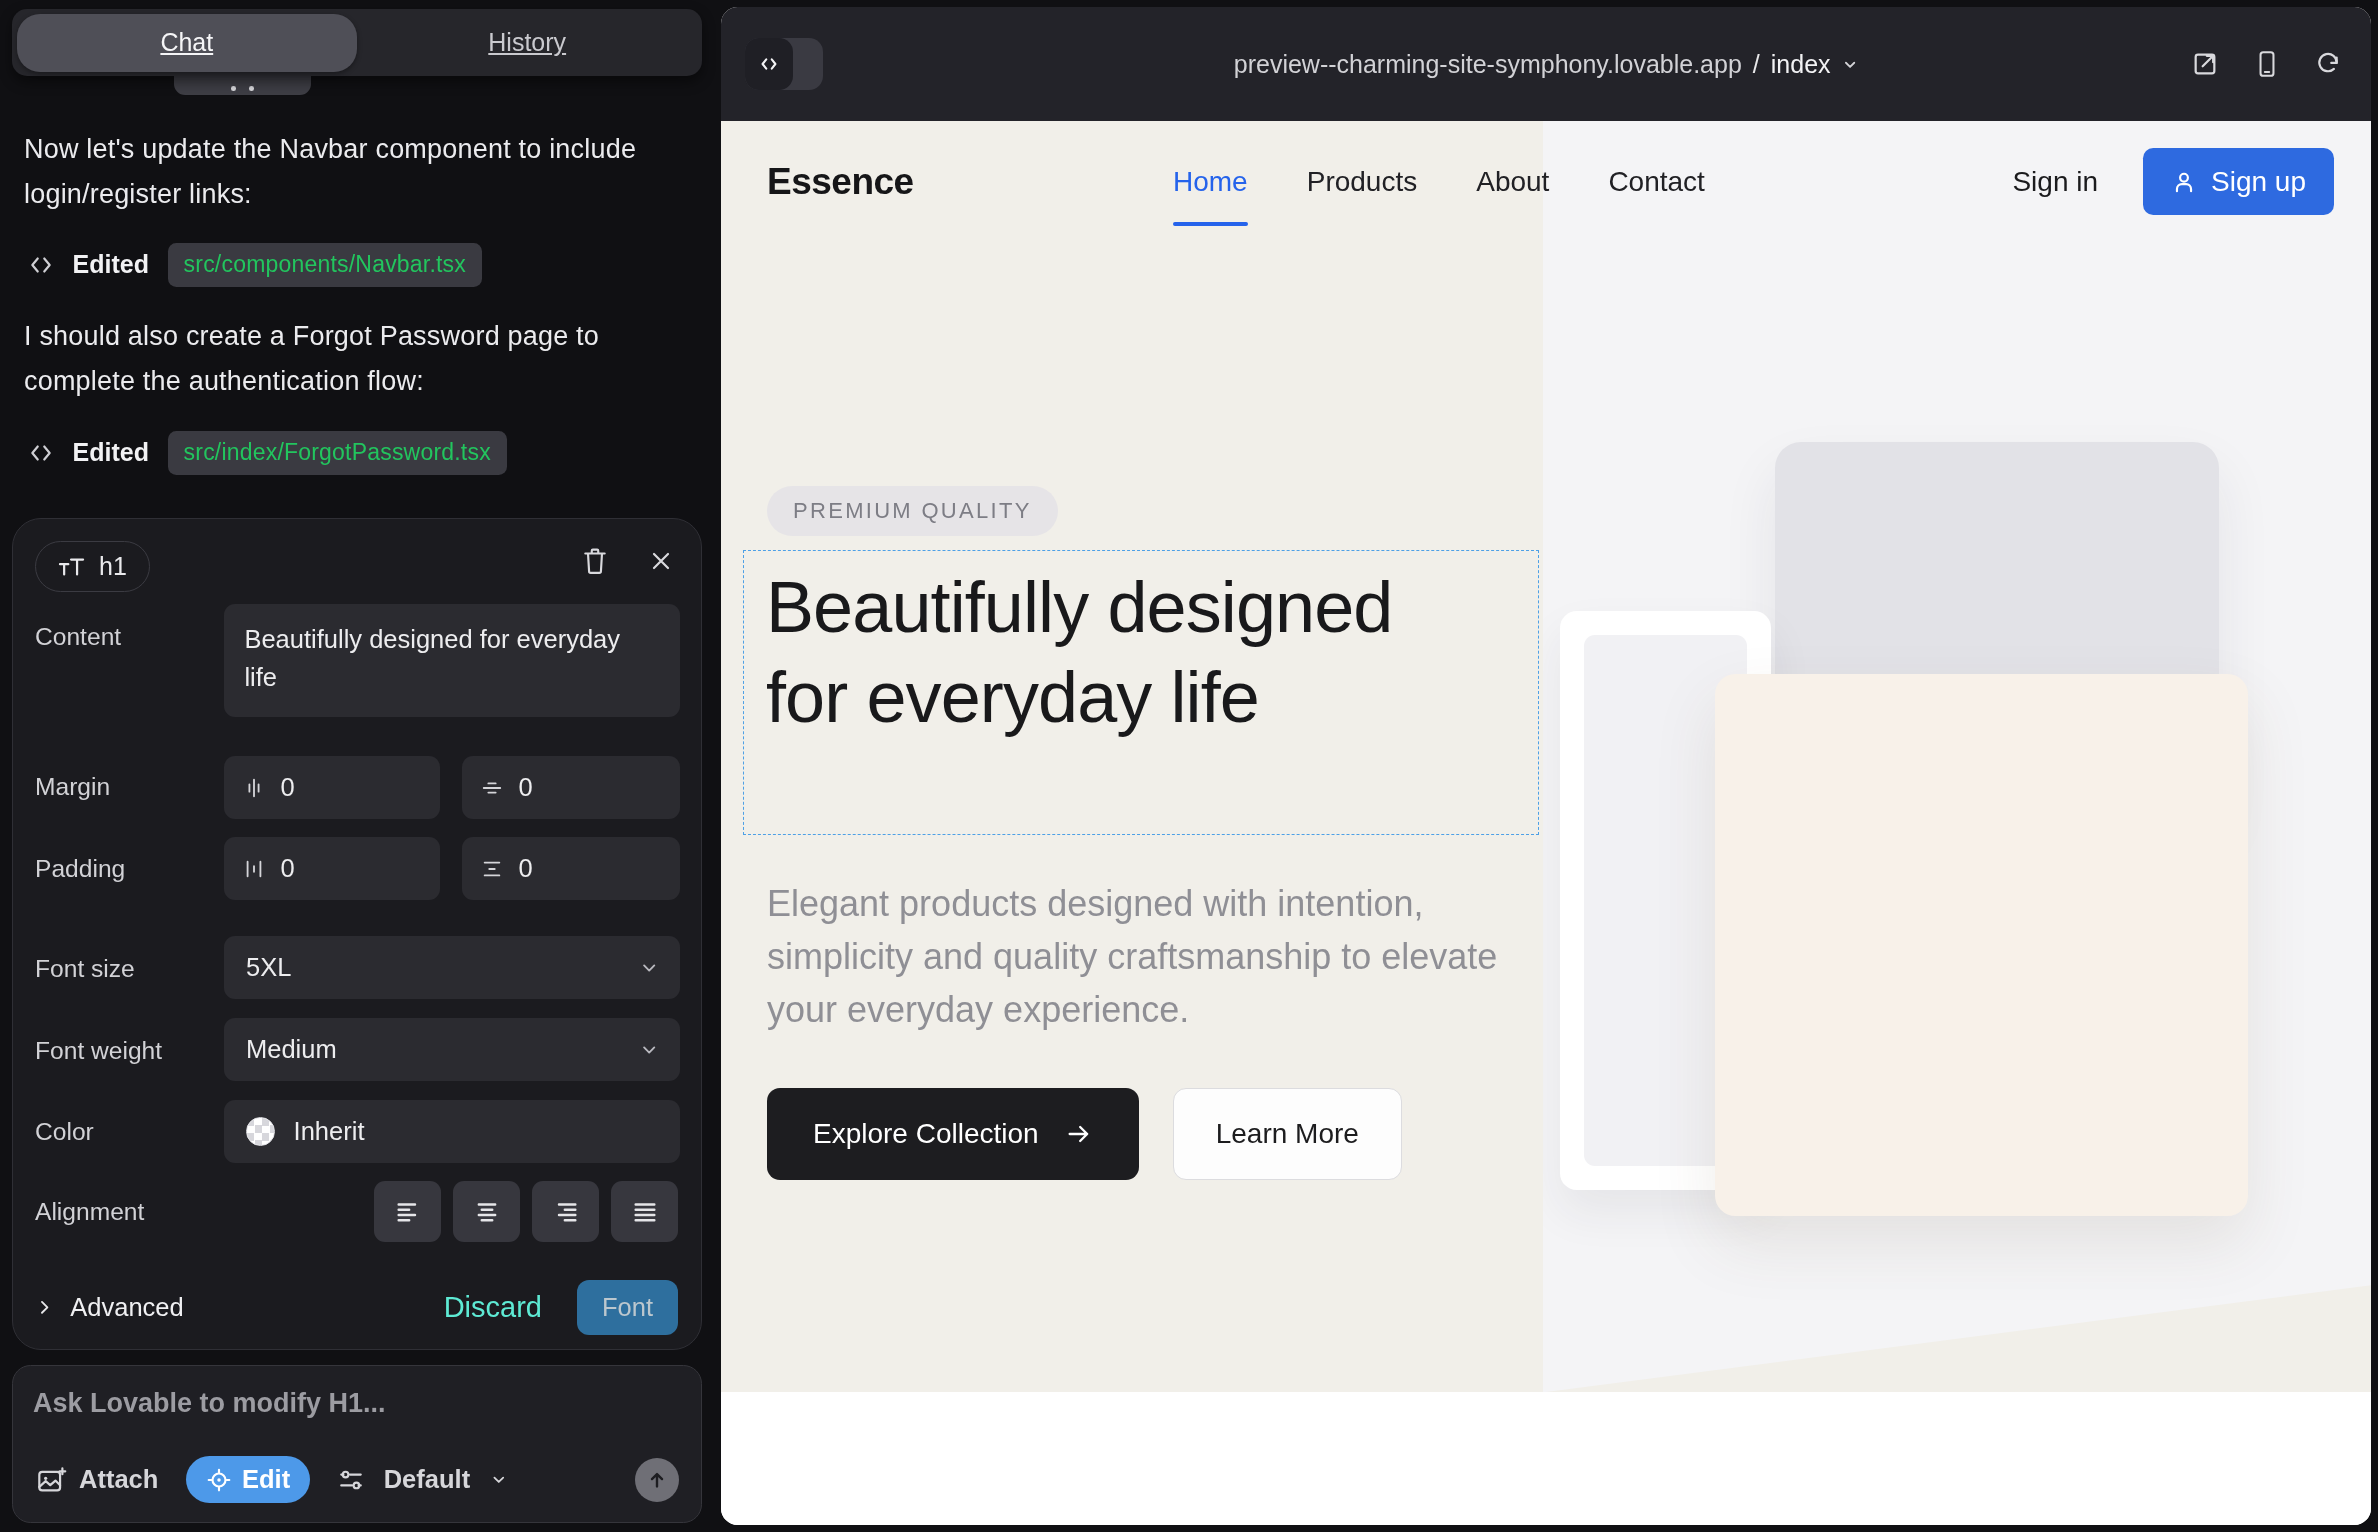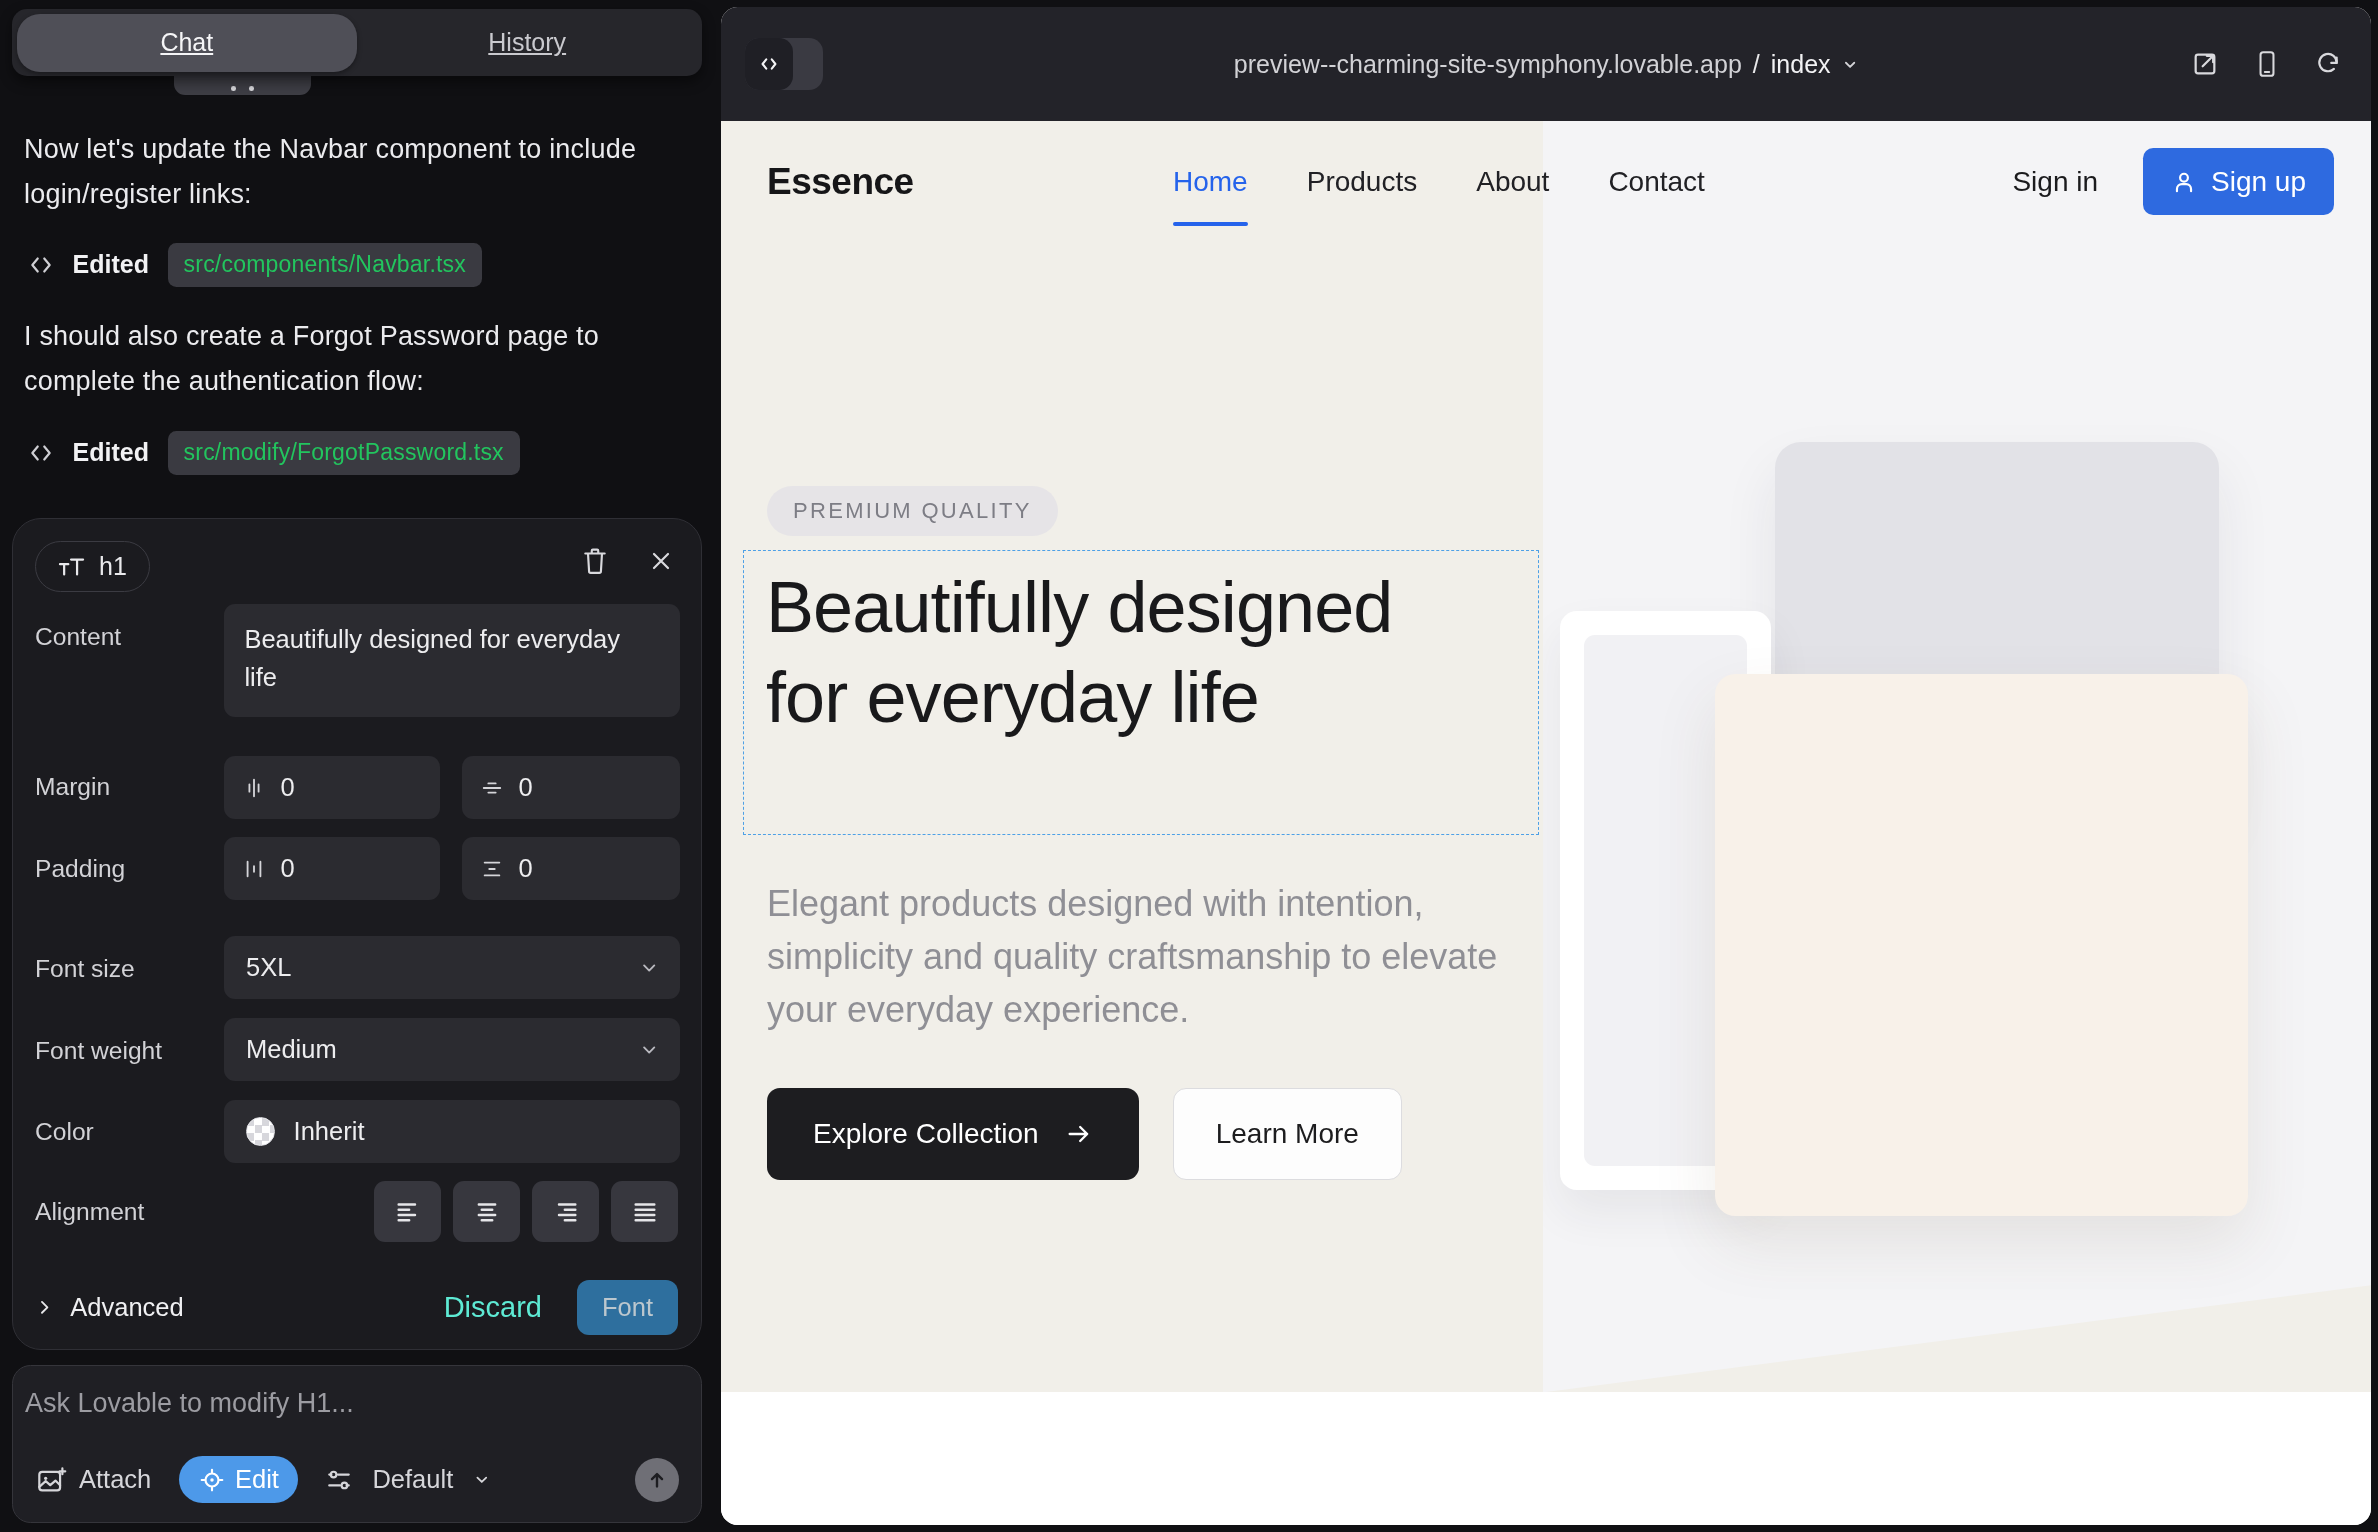--- a/index.html
+++ b/index.html
@@ -196,7 +196,7 @@
         </svg>
       </span>
       <span class="edited-label">Edited</span>
-      <span class="file-pill">src/modify/ForgotPassword.tsx</span>
+      <span class="file-pill">src/index/ForgotPassword.tsx</span>
     </div>
 
     <div class="editor">

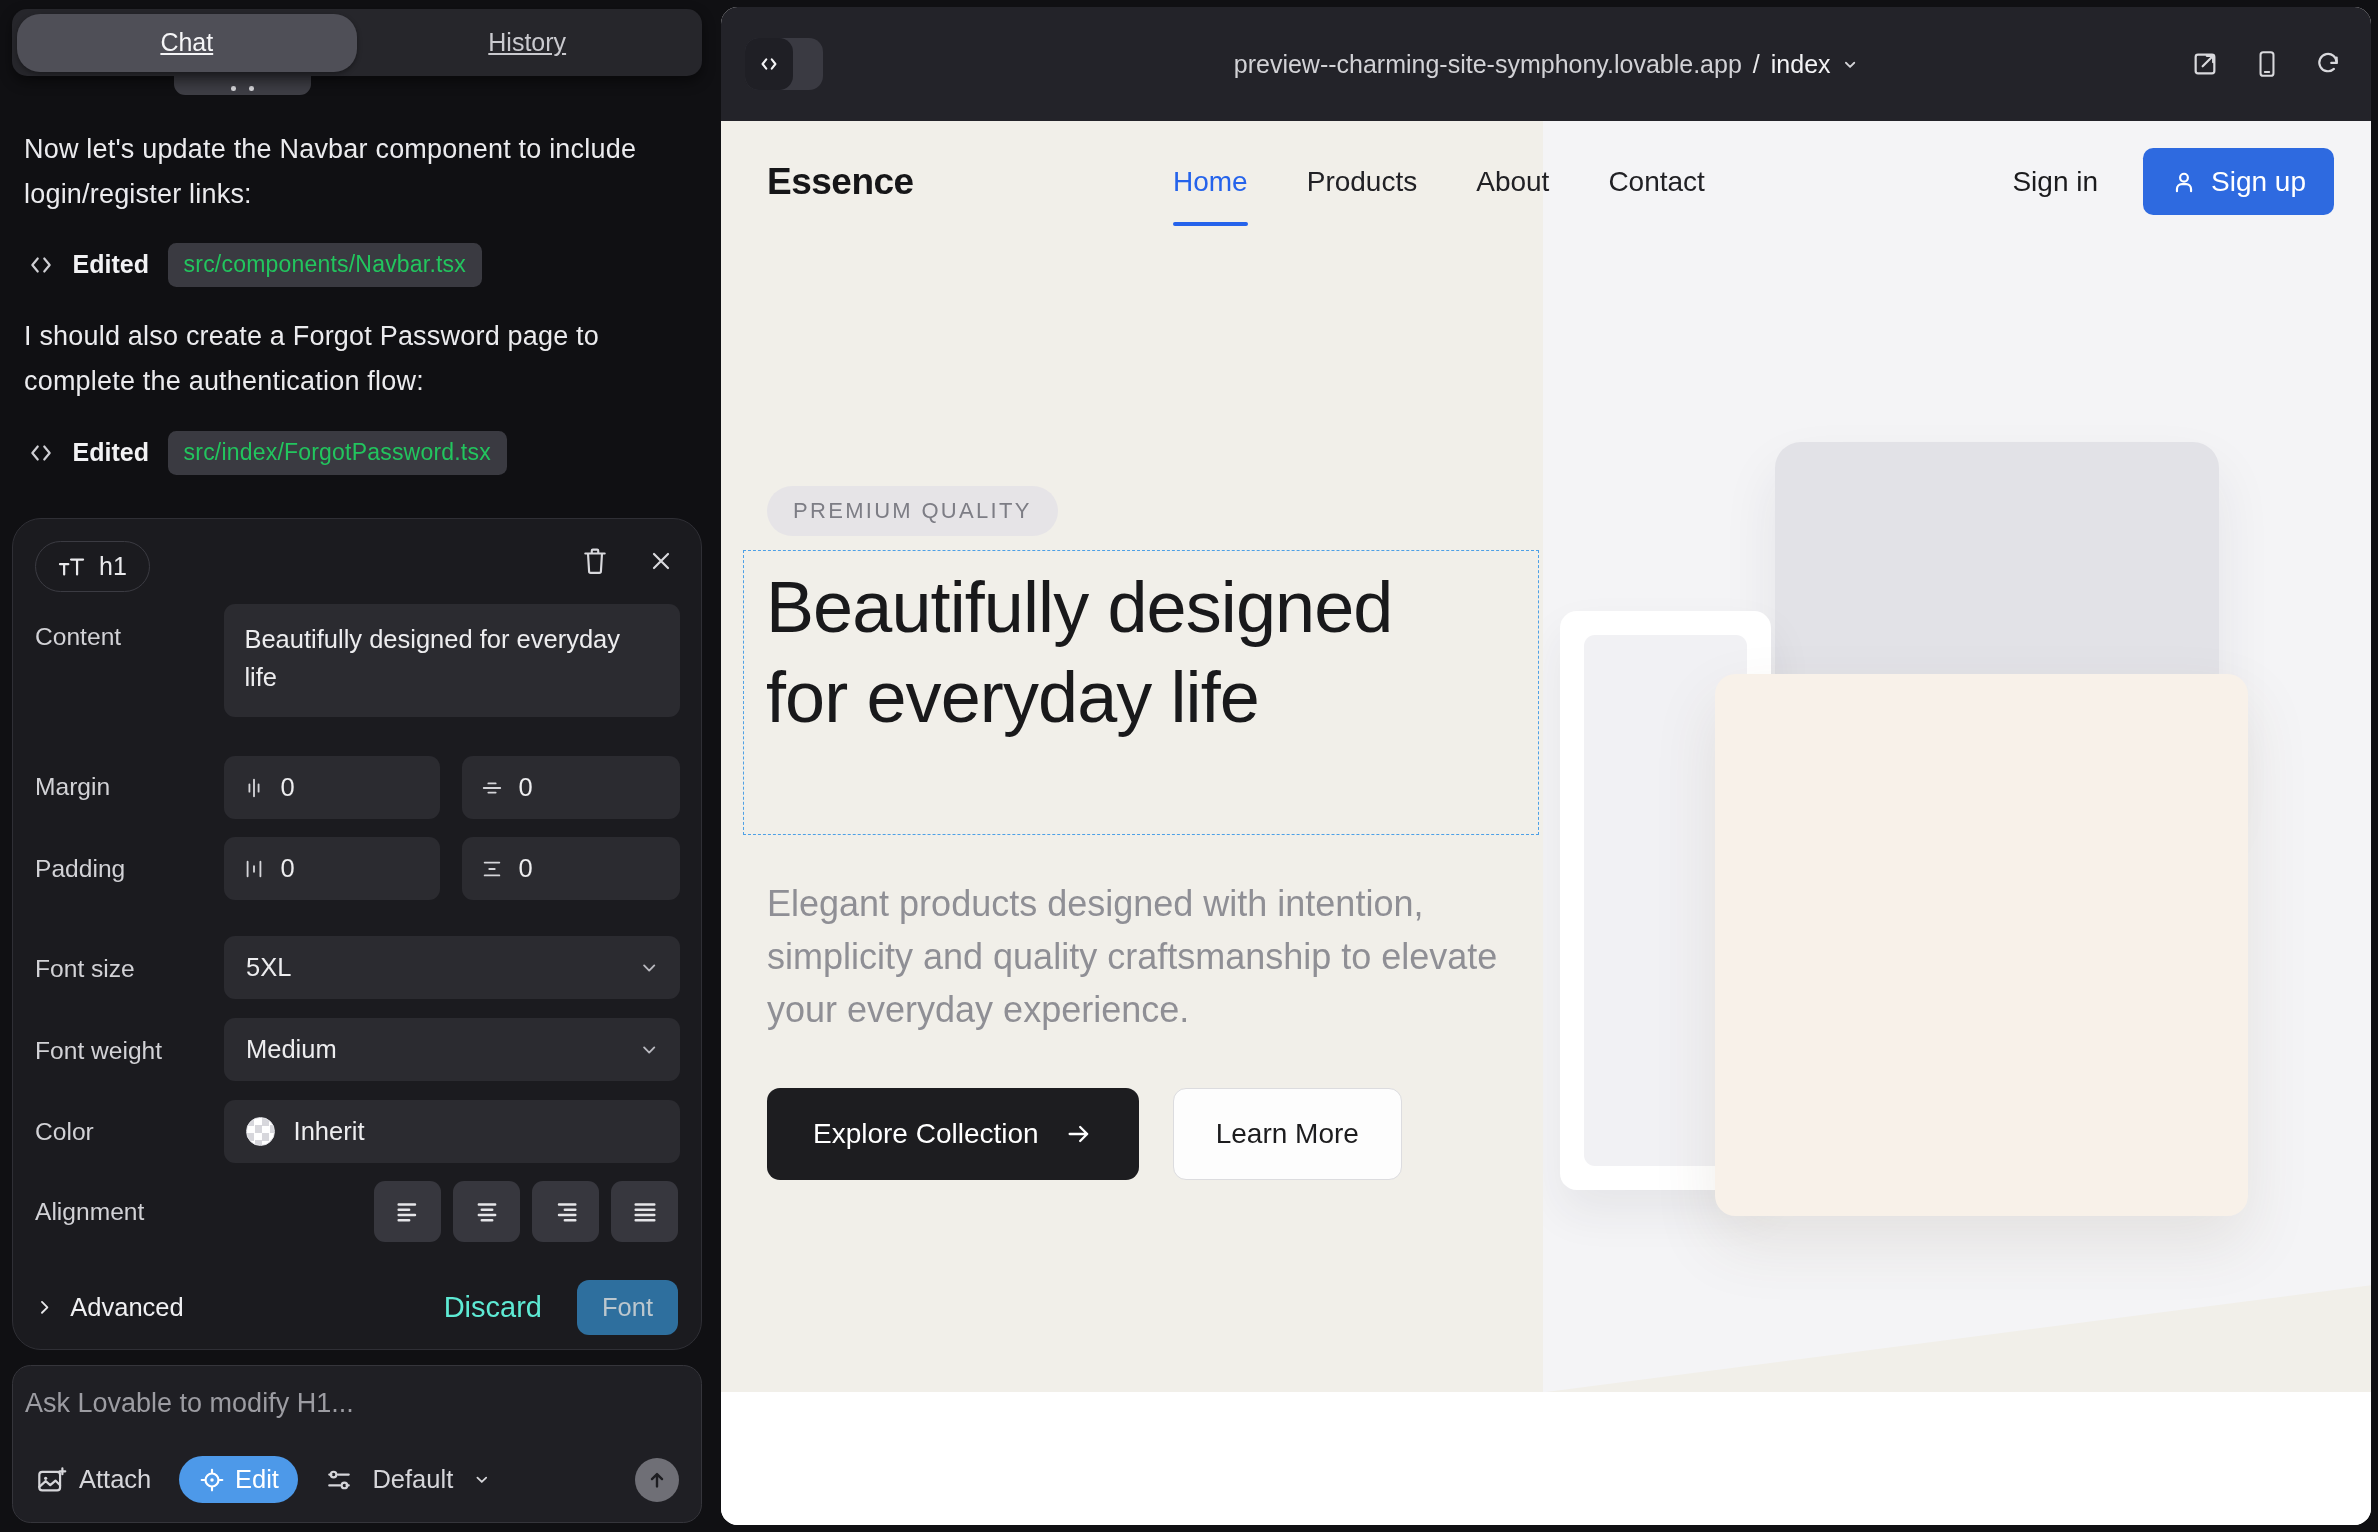--- a/index.html
+++ b/index.html
@@ -74,7 +74,7 @@
   
   .composer { position:absolute; left:12px; top:1365px; width:690px; height:158px;
               background:#1f1f24; border:1.4px solid #35353b; border-radius:18.6px;
-              padding:22px 12px; }
+              padding:22px 20px;font-weight:bold; }
   .composer-ph { font-size:27px; color:#9c9ca2; }
   .composer-row { position:absolute; left:24px; right:22px; bottom:18.6px; display:flex;
                   align-items:center; gap:28px; }

